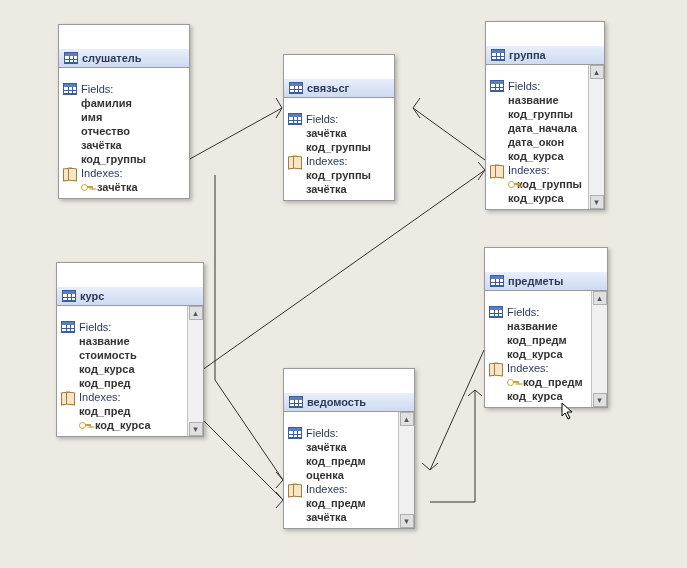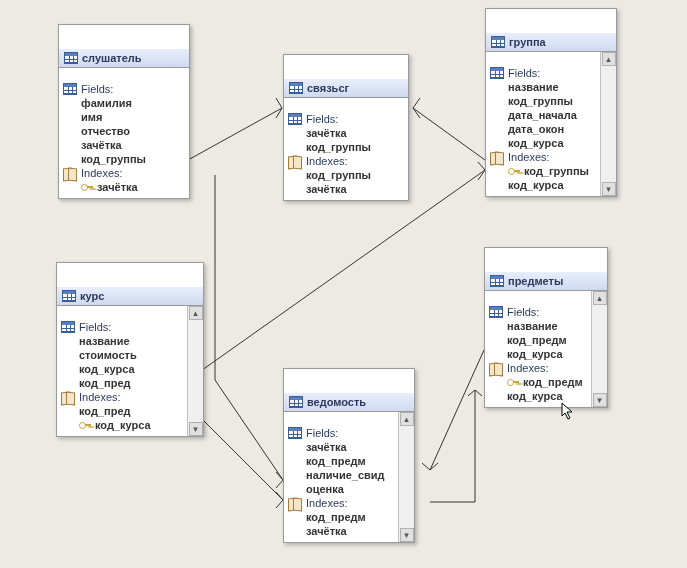--- a/index.html
+++ b/index.html
@@ -236,7 +236,7 @@
   </div>
 </div>
 
-<div class="entity" style="left:485px; top:8px; width:132px;">
+<div class="entity" style="left:485px; top:21px; width:120px;">
   <div class="titlebar">
     <span class="ico-table"></span>
     <span>группа</span>

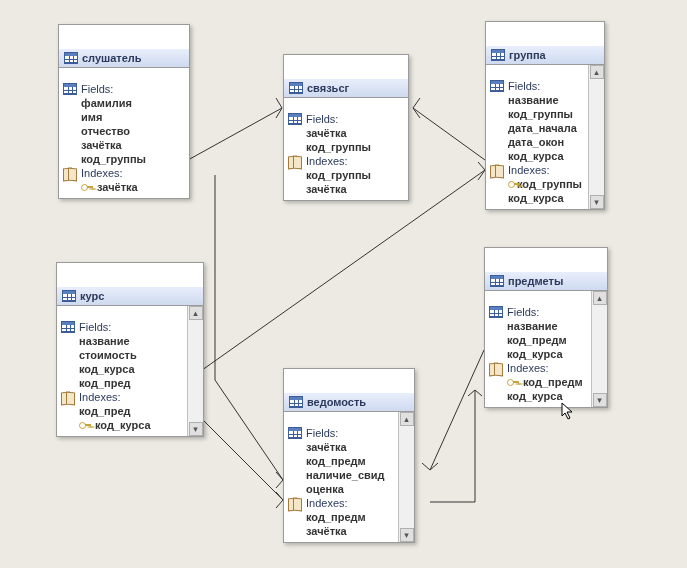--- a/index.html
+++ b/index.html
@@ -207,7 +207,7 @@
   </div>
 </div>
 
-<div class="entity" style="left:283px; top:54px; width:126px;">
+<div class="entity" style="left:283px; top:54px; width:112px;">
   <div class="titlebar">
     <span class="ico-table"></span>
     <span>связьсг</span>

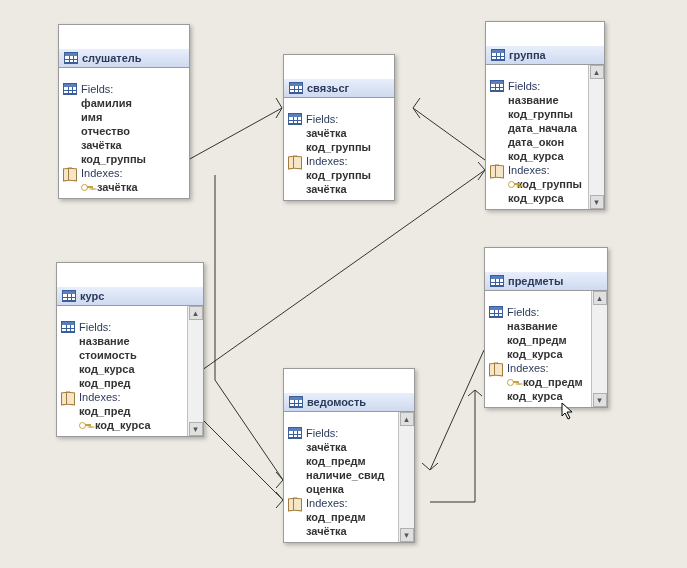--- a/index.html
+++ b/index.html
@@ -373,9 +373,6 @@
         <span>код_предм</span>
       </div>
     <div class="field-row">
-        <span>наличие_свид</span>
-      </div>
-    <div class="field-row">
         <span>оценка</span>
       </div>
     <div class="section-head">

